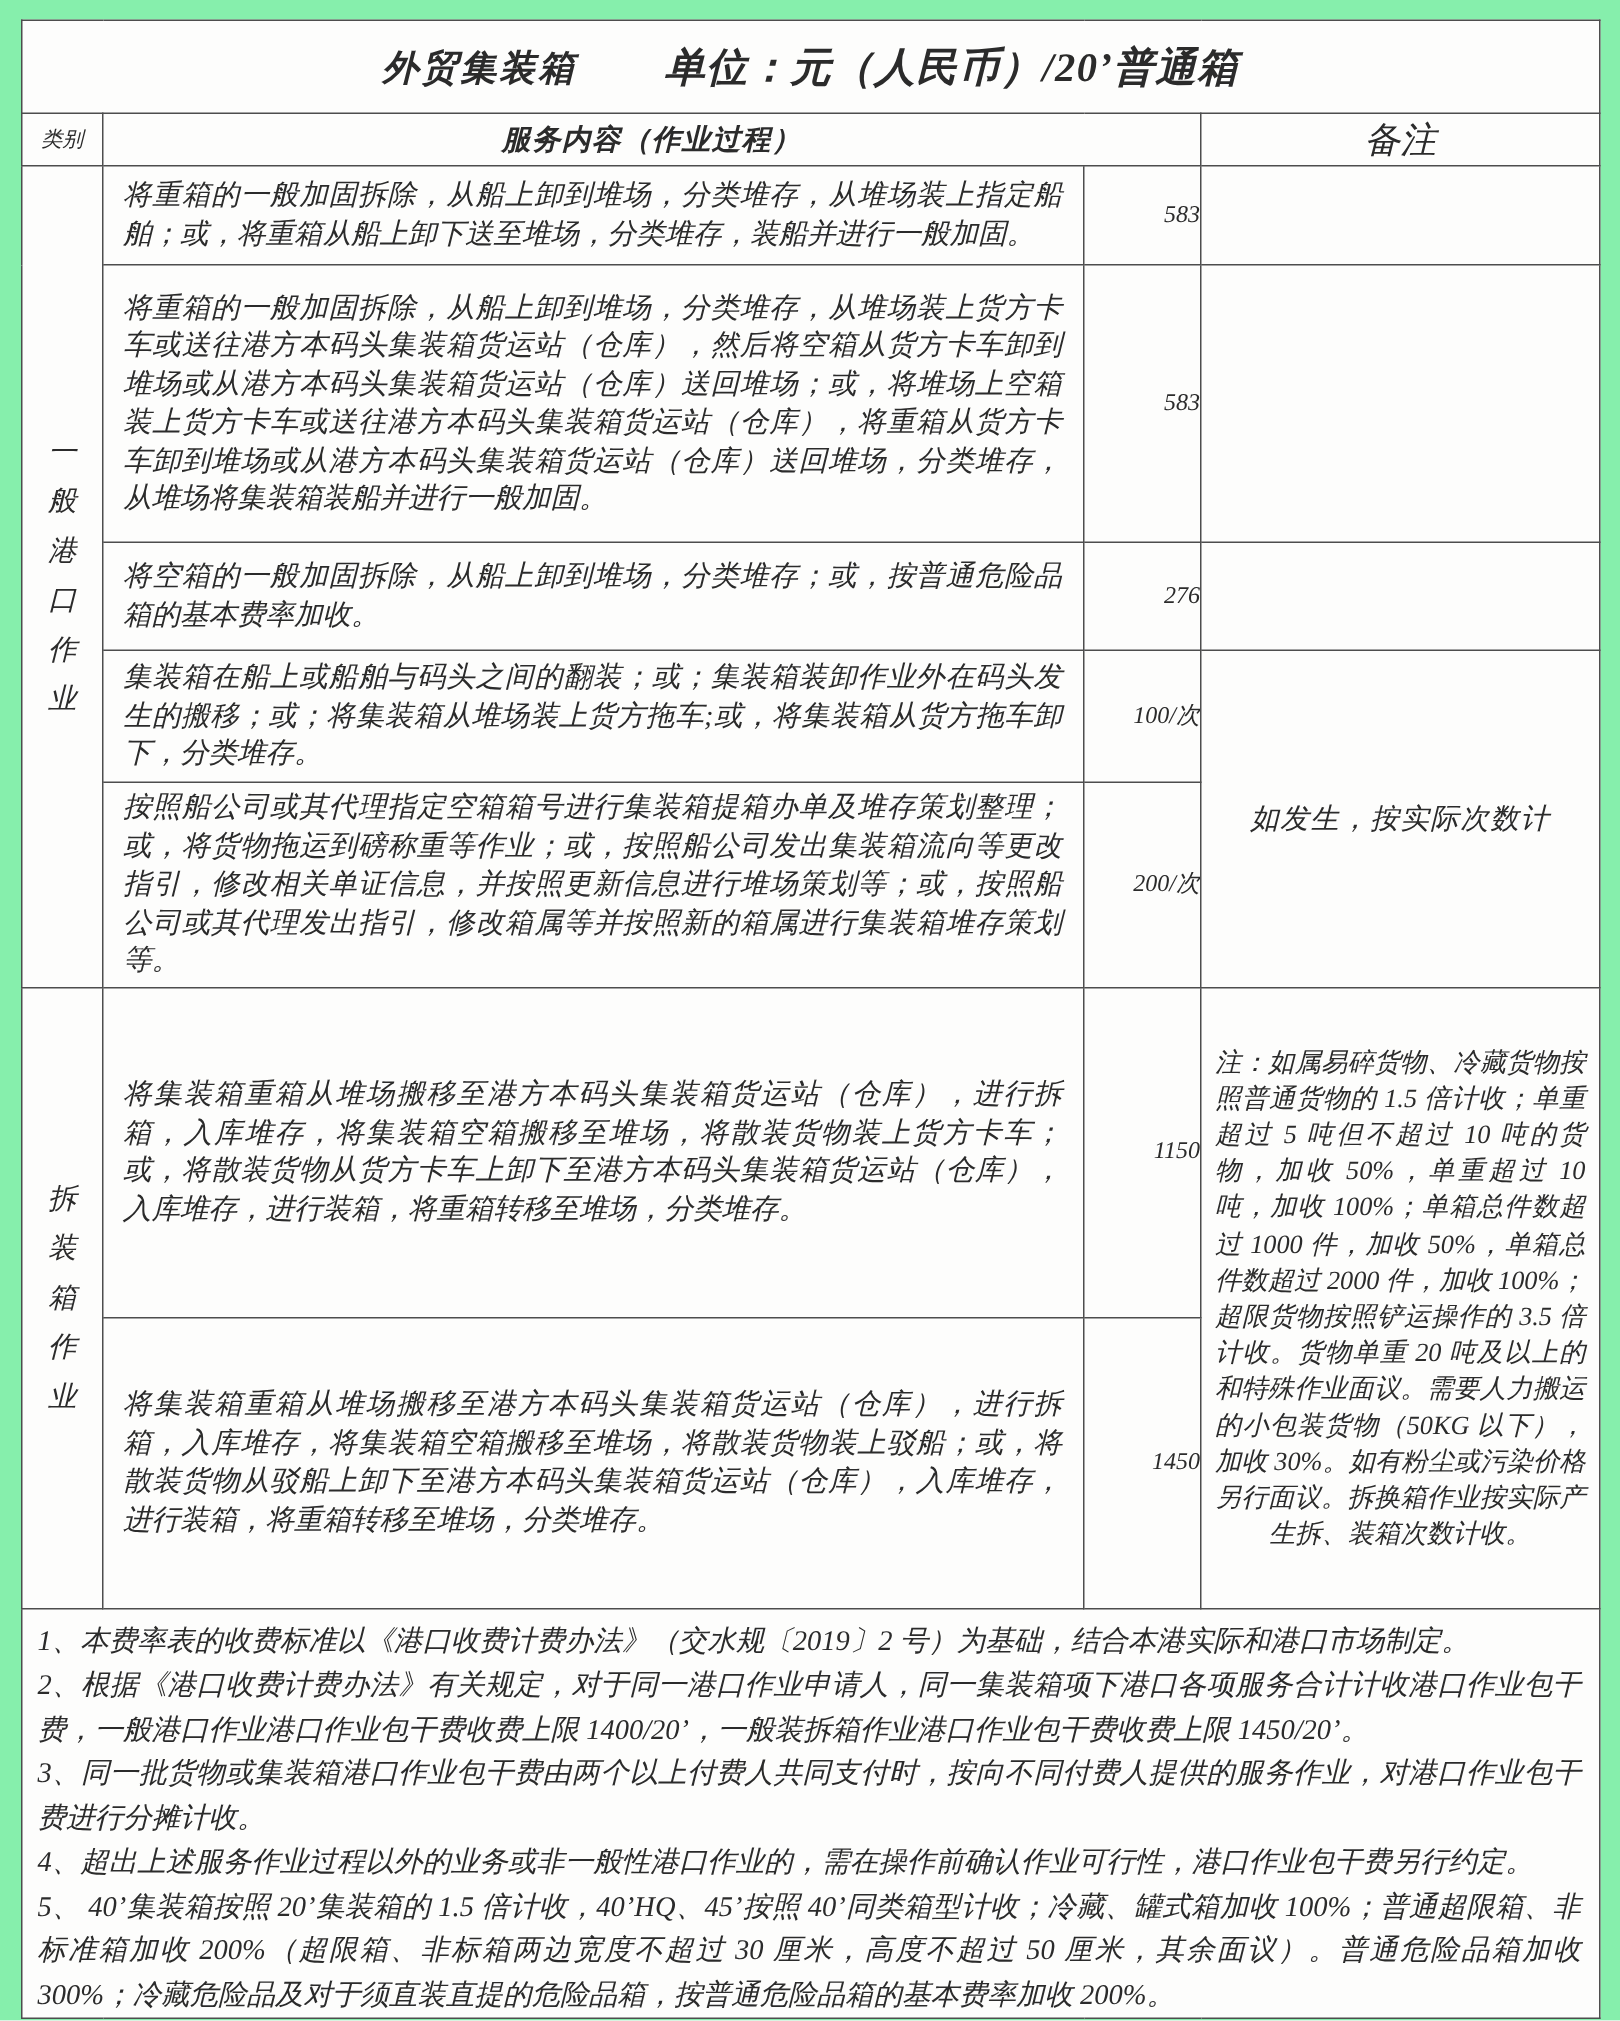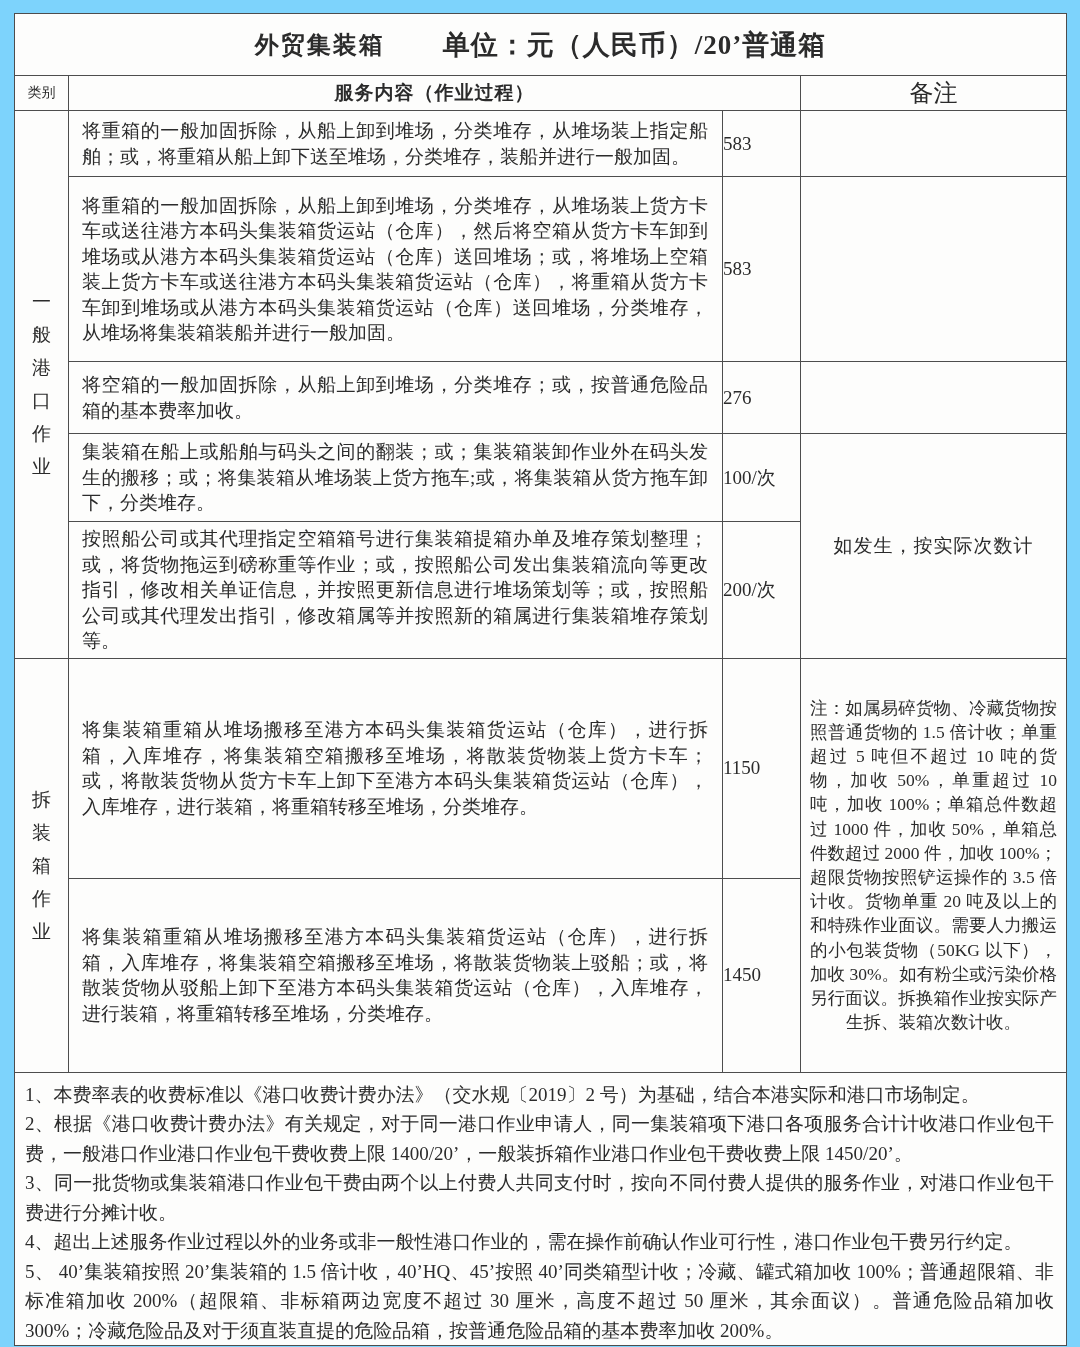--- a/index.html
+++ b/index.html
@@ -9,9 +9,10 @@
     width: 1080px;
     height: 1347px;
     margin: 0 auto;
-    background: #7dd3fc;
+    background: #86efac;
     font-family: "Liberation Serif", "DejaVu Serif", serif;
     color: #2b2b2b;
+    font-style: italic;
   }
   table.fee-table {
     position: absolute;

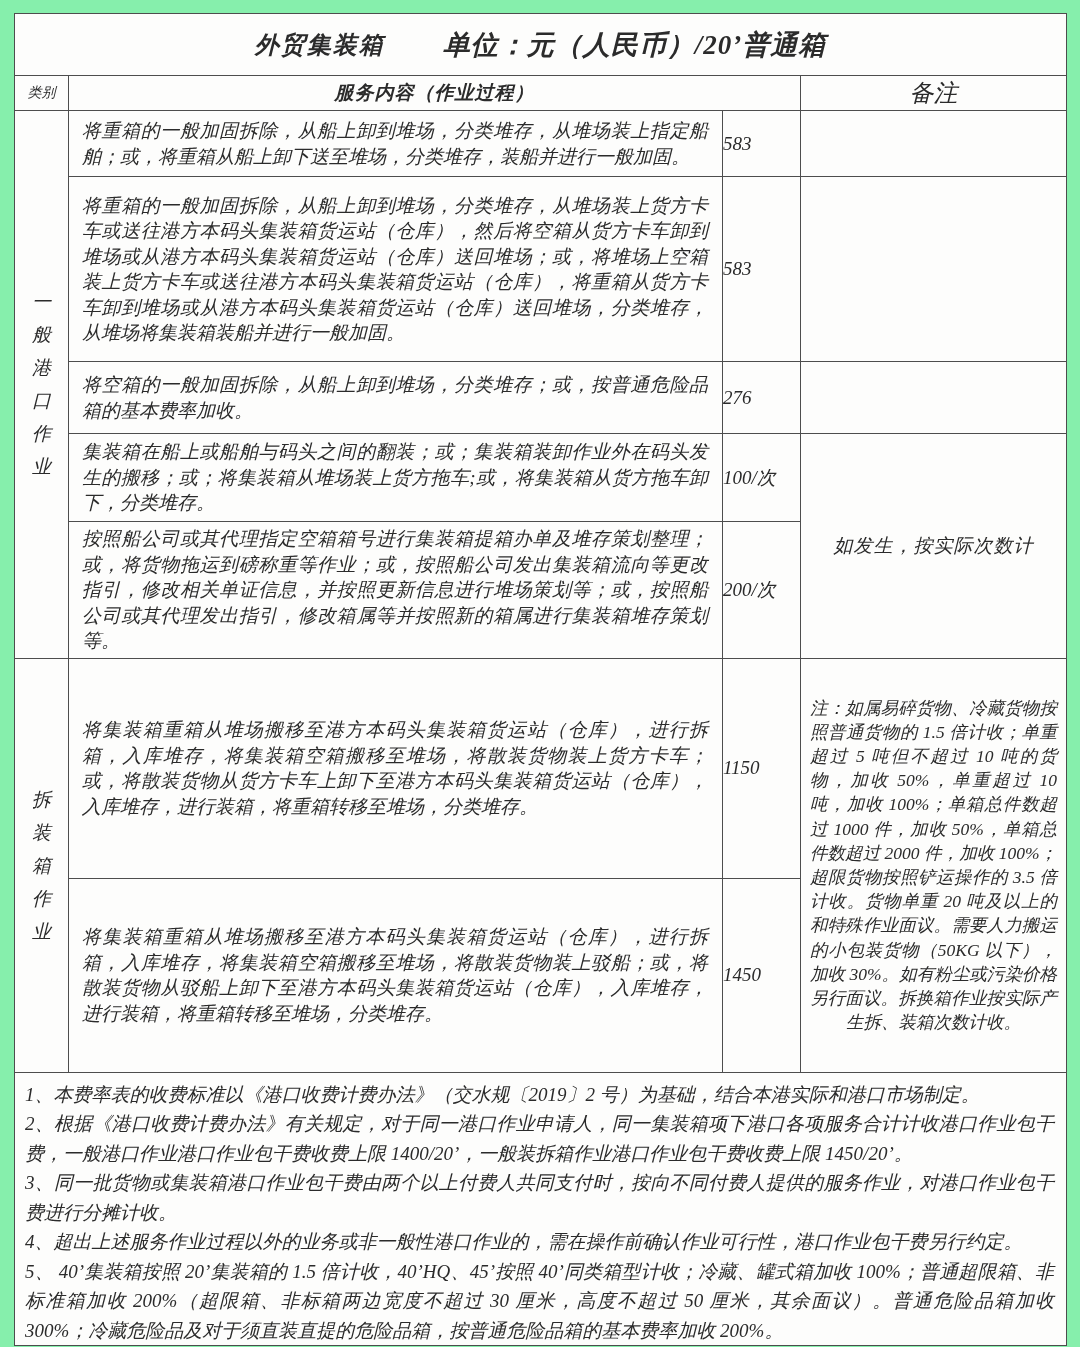--- a/index.html
+++ b/index.html
@@ -55,7 +55,7 @@
     padding: 4px 14px 4px 13px;
     text-align: justify;
   }
-  td.fee { text-align: left; font-size: 19px; }
+  td.fee { text-align: right; font-size: 16px; }
   td.remark { font-size: 17.5px; }
   td.remark-center { text-align: center; font-size: 19px; letter-spacing: 1px; }
   td.remark-long {

